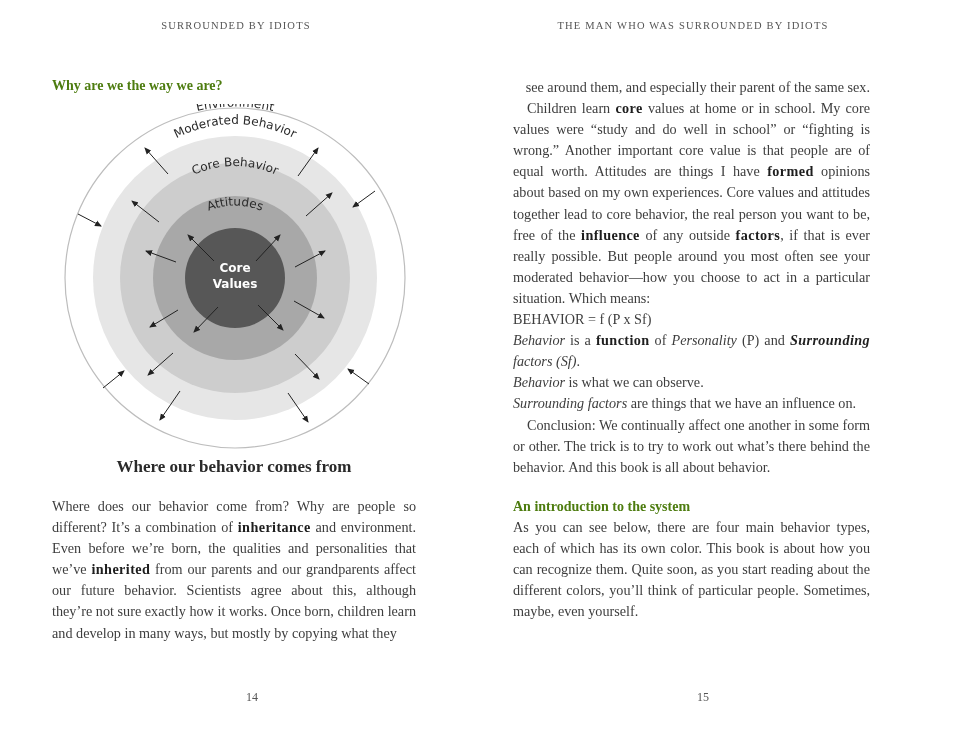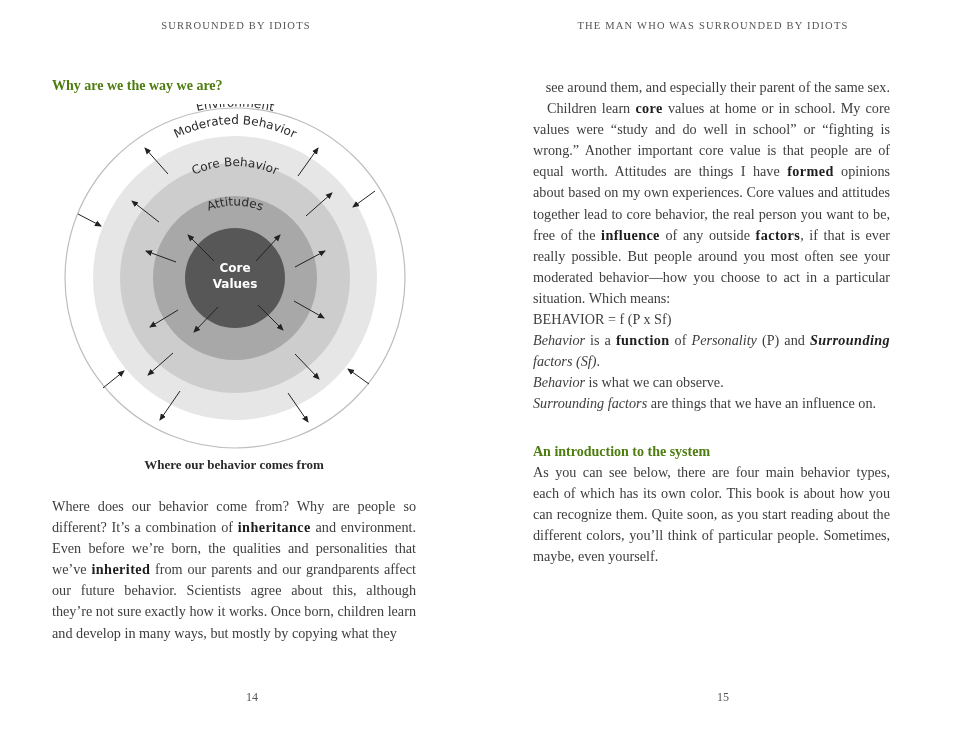--- a/index.html
+++ b/index.html
@@ -9,7 +9,7 @@
   }
   .page { position: absolute; top: 0; height: 737px; }
   .page-left { left: 0; width: 480px; }
-  .page-right { left: 472px; width: 480px; }
+  .page-right { left: 452px; width: 480px; }
   .running-head {
     position: absolute; top: 20px; left: 0; right: 0; text-align: center;
     font-size: 10.5px; letter-spacing: 1.2px; color: #555; font-family: Liberation Serif, serif;

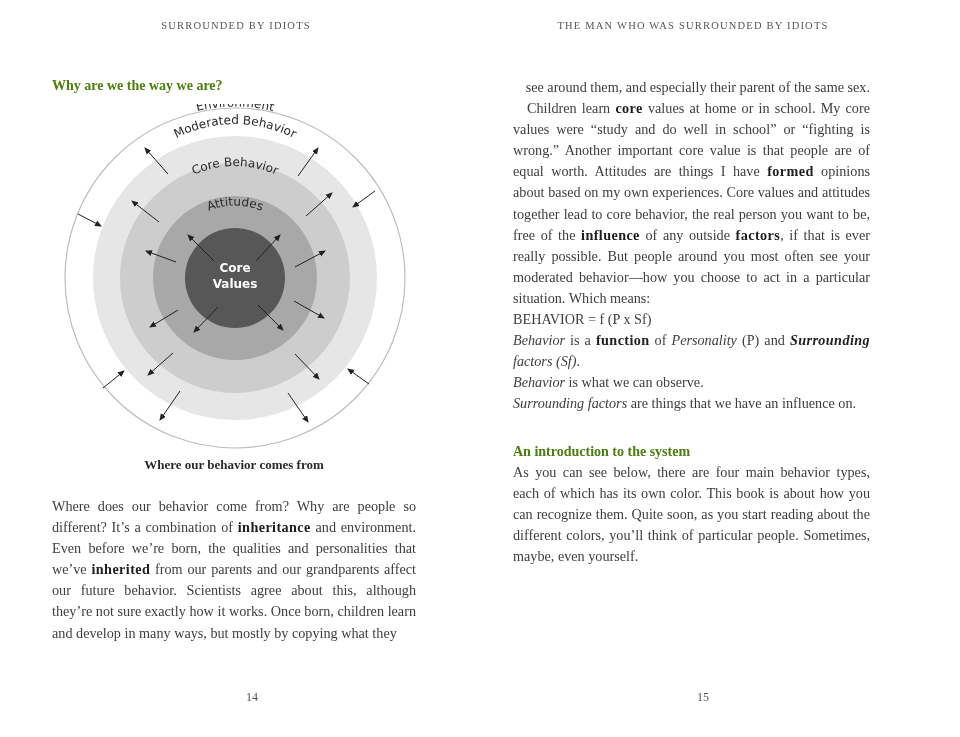--- a/index.html
+++ b/index.html
@@ -129,6 +129,7 @@
     <p><i>Behavior</i><span> is a </span><b>function</b><span> of </span><i>Personality</i><span> (P) and </span><b><i>Surrounding</i></b><span> </span><i>factors (Sf)</i><span>.</span></p>
     <p><i>Behavior</i><span> is what we can observe.</span></p>
     <p><i>Surrounding factors</i><span> are things that we have an influence on.</span></p>
+    <p class="indent">Conclusion: We continually affect one another in some form or other. The trick is to try to work out what’s there behind the behavior. And this book is all about behavior.</p>
     <span class="section-title mid">An introduction to the system</span>
     <p>As you can see below, there are four main behavior types, each of which has its own color. This book is about how you can recognize them. Quite soon, as you start reading about the different colors, you’ll think of particular people. Sometimes, maybe, even yourself.</p>
   </div>

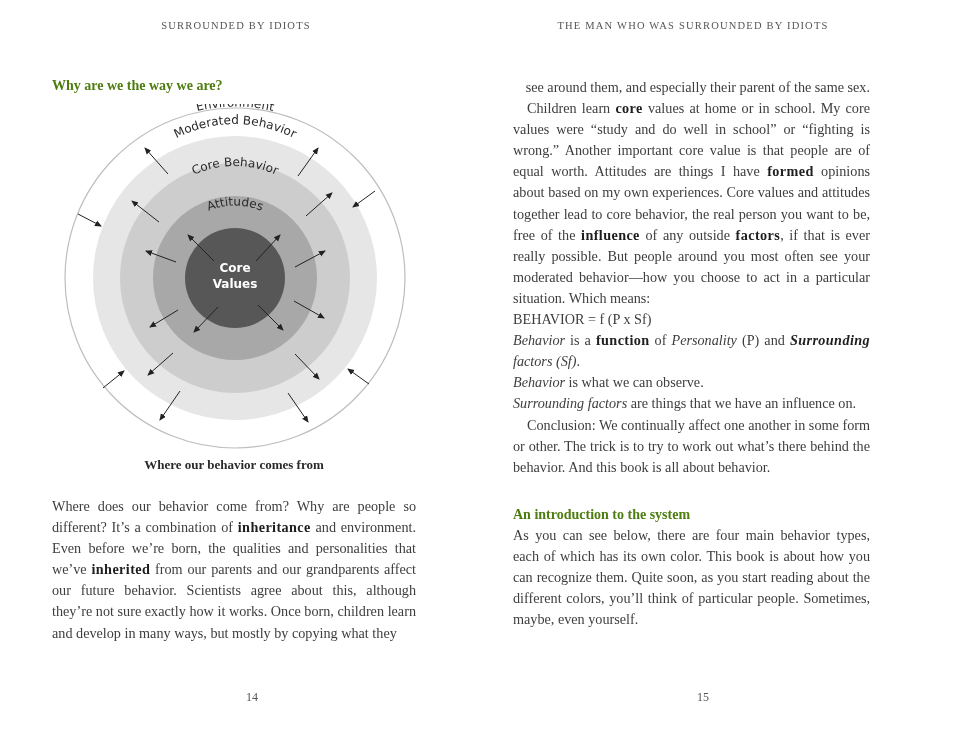--- a/index.html
+++ b/index.html
@@ -26,7 +26,7 @@
   .diagram { position: absolute; left: 60px; top: 104px; width: 350px; height: 350px; }
   .caption {
     position: absolute; left: 52px; width: 364px; top: 457px; text-align: center;
-    font-weight: bold; font-size: 13px; color: #2a2a2a;
+    font-weight: bold; font-size: 17px; color: #2a2a2a;
   }
 
   .body-text {

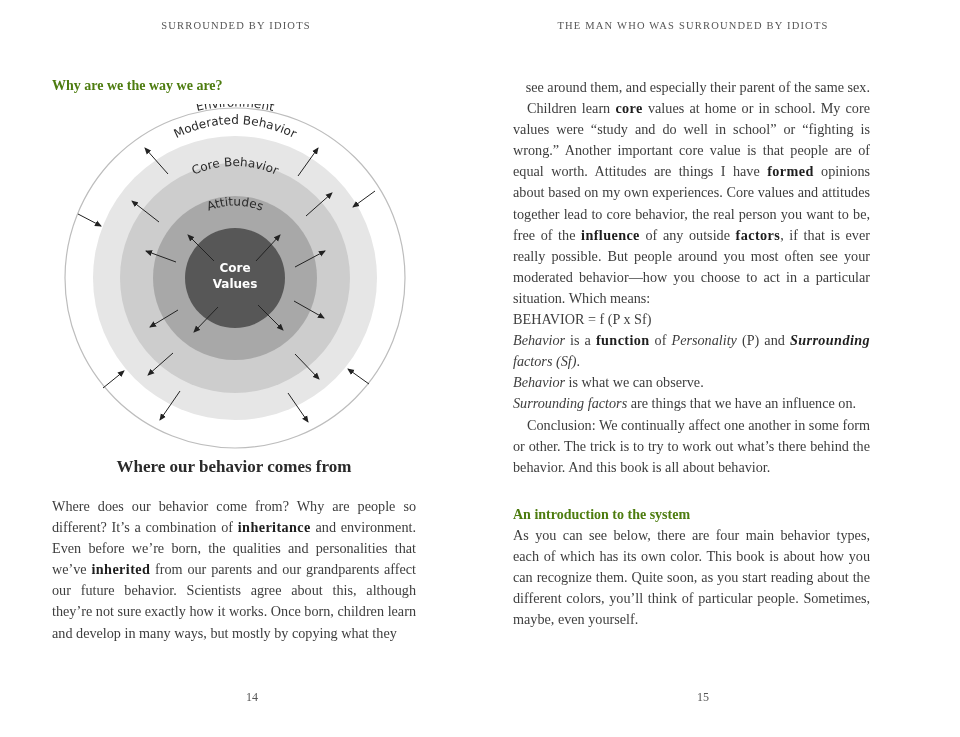--- a/index.html
+++ b/index.html
@@ -39,7 +39,7 @@
   .body-text .indent { text-indent: 14px; }
   .page-right .body-text { left: 61px; width: 357px; top: 77px; }
   .page-right .body-text .first { text-indent: 0; text-align: right; }
-  .page-right .section-title.mid { margin-top: 26px; display: block; }
+  .page-right .section-title.mid { margin-top: 18px; display: block; }
   .line-l { text-align: justify; text-align-last: justify; }
 </style>
 </head>

